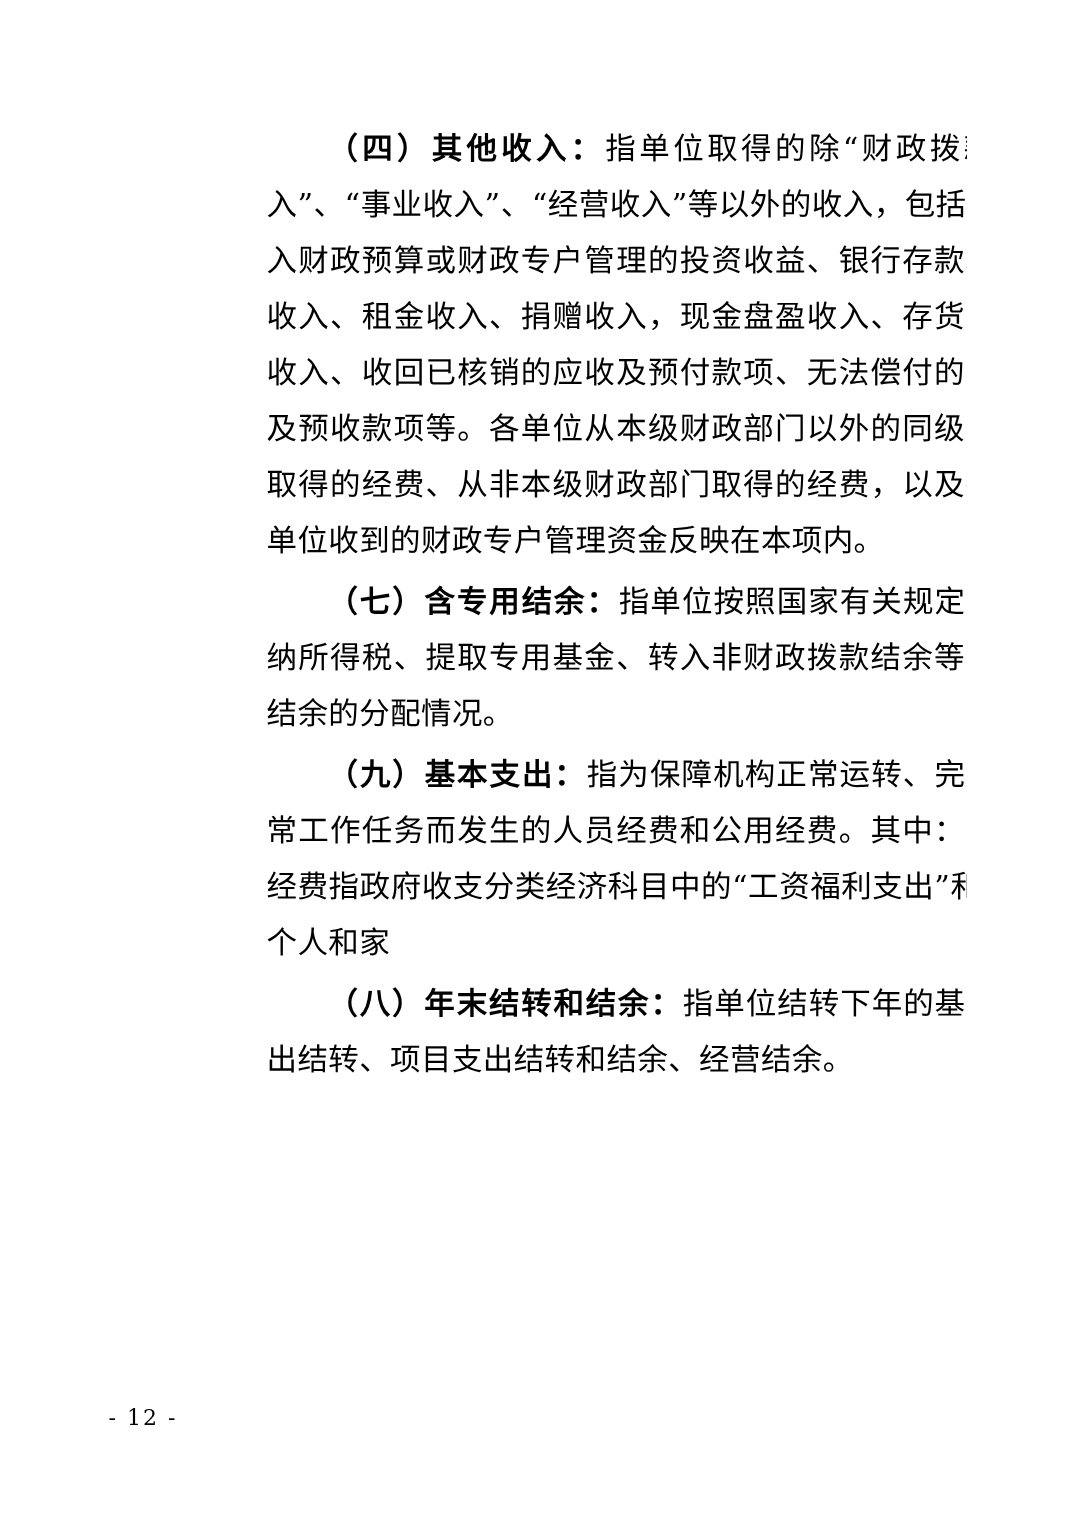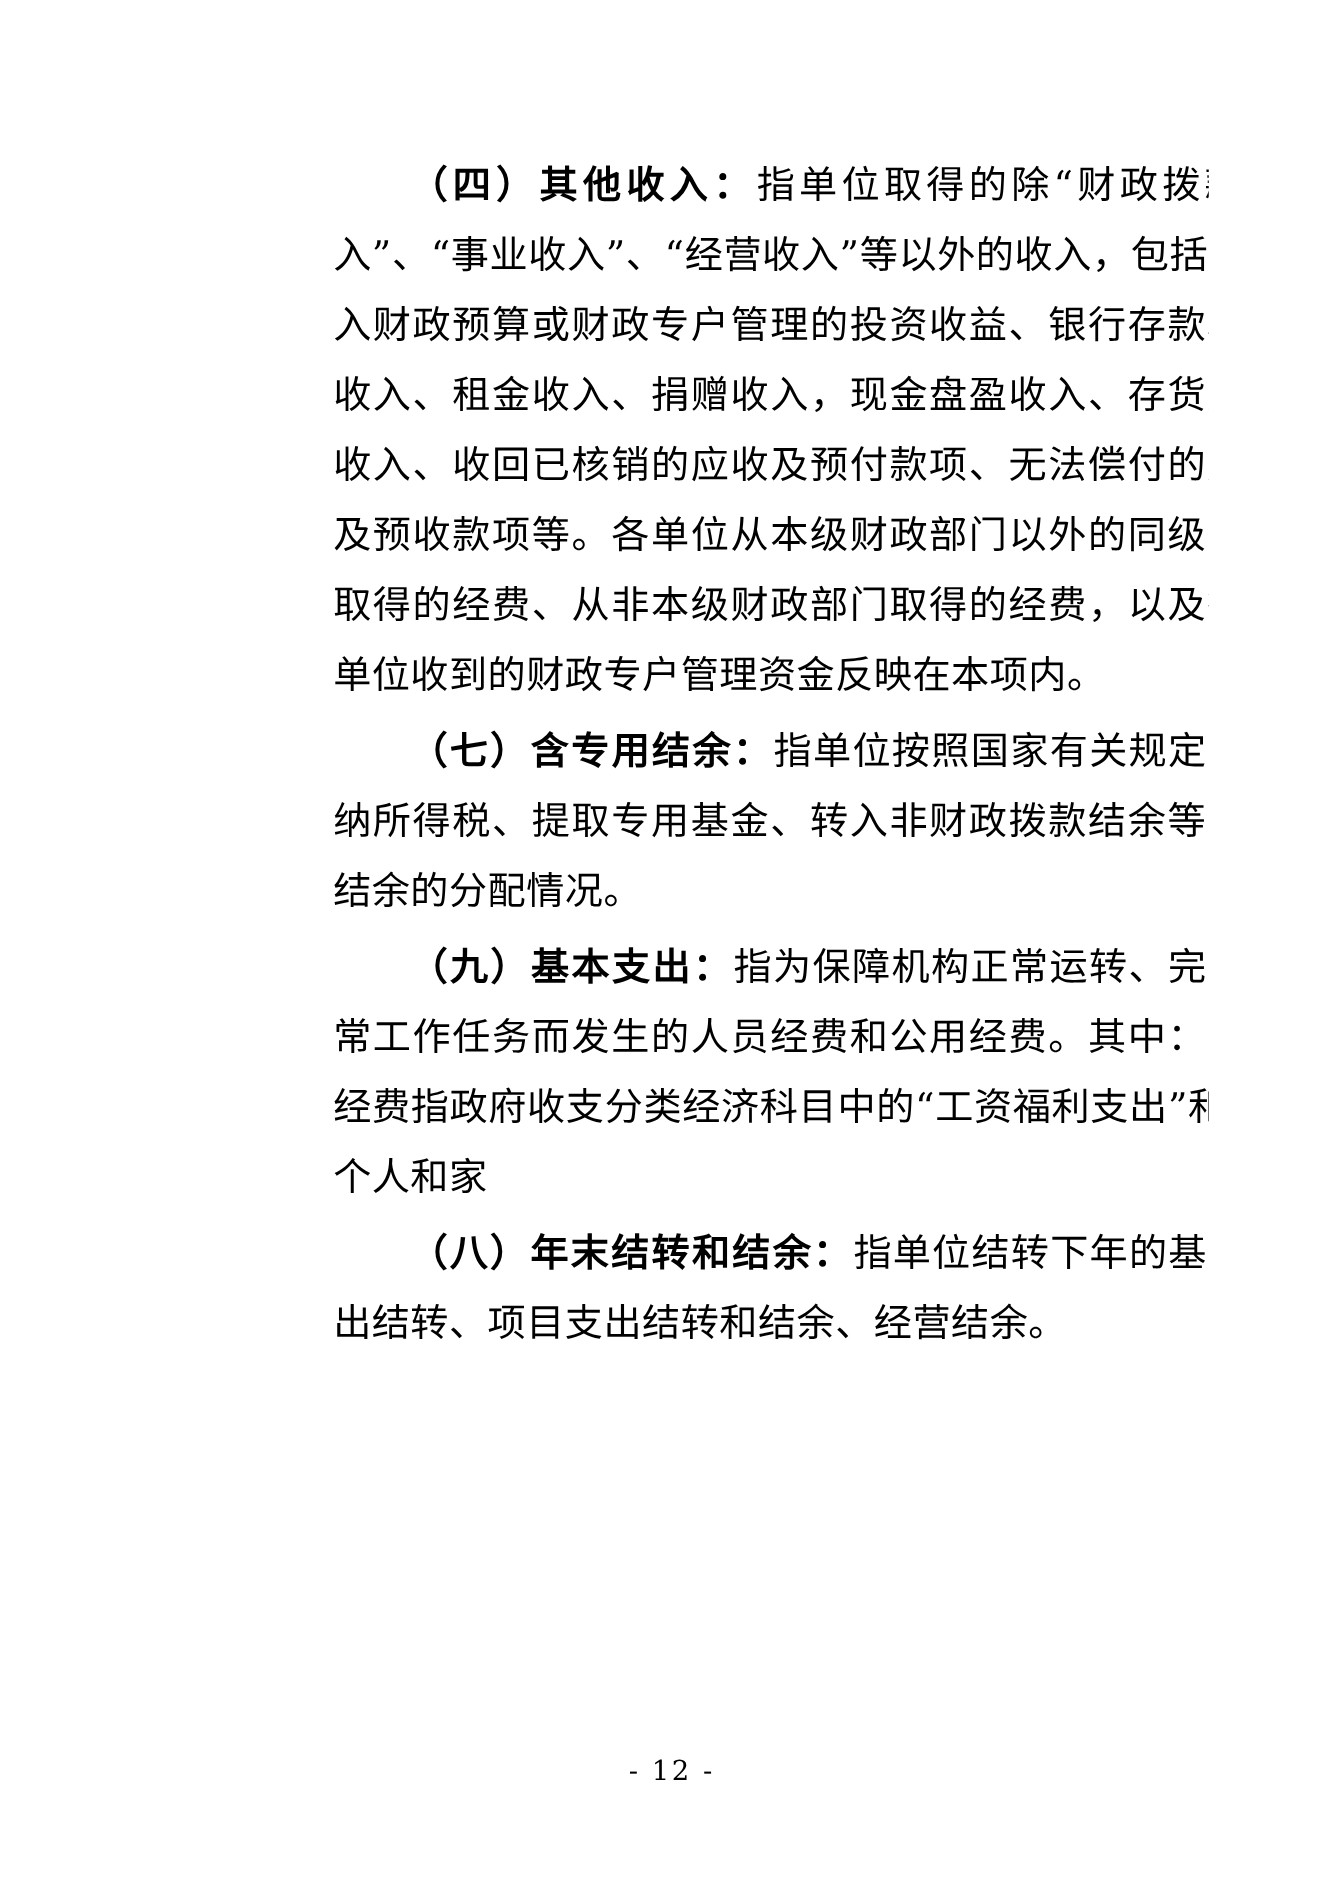--- a/index.html
+++ b/index.html
@@ -47,7 +47,6 @@
     left: 0;
     right: 0;
     top: 1405px;
-    text-align: center;
     font-size: 22px;
     font-family: "DejaVu Serif", "Liberation Serif", serif;
     color: #000;

